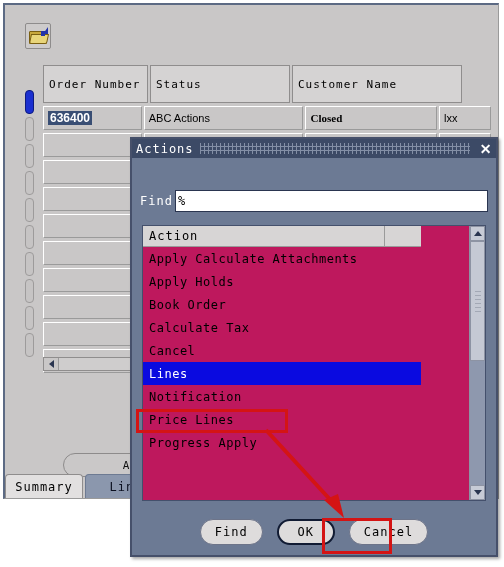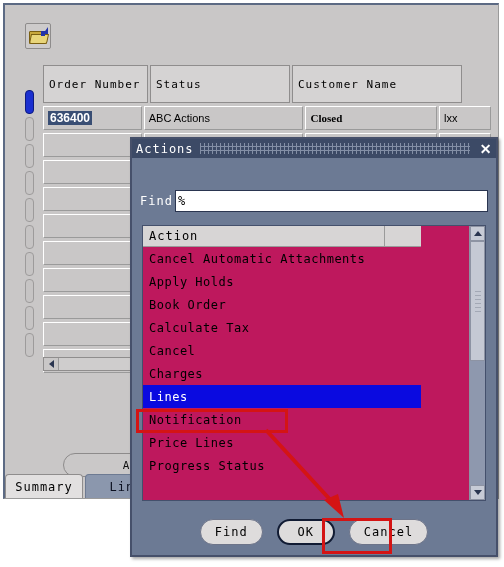--- a/index.html
+++ b/index.html
@@ -327,7 +327,7 @@
           <div class="h1">Action</div>
           <div class="h2"></div>
         </div>
-        <div class="list-item">Cancel Automatic Attachments</div>
+        <div class="list-item">Apply Calculate Attachments</div>
         <div class="list-item">Apply Holds</div>
         <div class="list-item">Book Order</div>
         <div class="list-item">Calculate Tax</div>

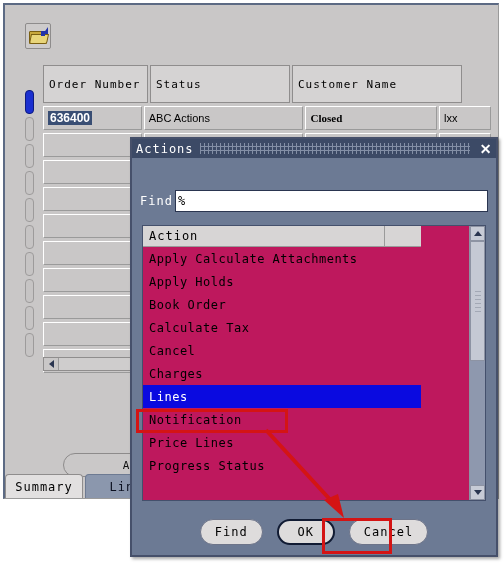--- a/index.html
+++ b/index.html
@@ -332,7 +332,6 @@
         <div class="list-item">Book Order</div>
         <div class="list-item">Calculate Tax</div>
         <div class="list-item">Cancel</div>
-        <div class="list-item">Charges</div>
         <div class="list-item highlight">Lines</div>
         <div class="list-item">Notification</div>
         <div class="list-item">Price Lines</div>

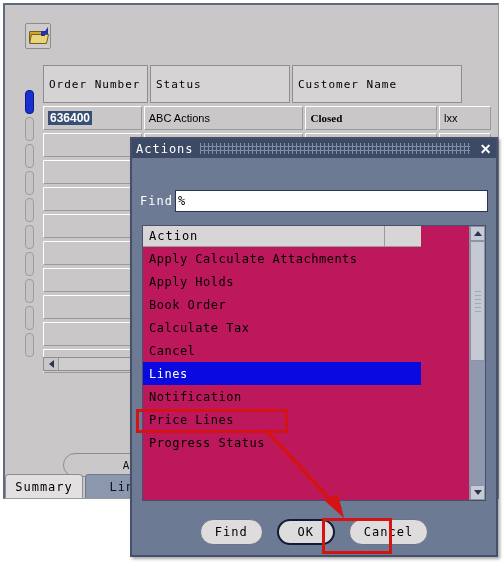--- a/index.html
+++ b/index.html
@@ -335,7 +335,7 @@
         <div class="list-item highlight">Lines</div>
         <div class="list-item">Notification</div>
         <div class="list-item">Price Lines</div>
-        <div class="list-item">Progress Status</div>
+        <div class="list-item">Progress Apply</div>
       </div>
       <div class="vscroll">
         <div class="vs-btn">

